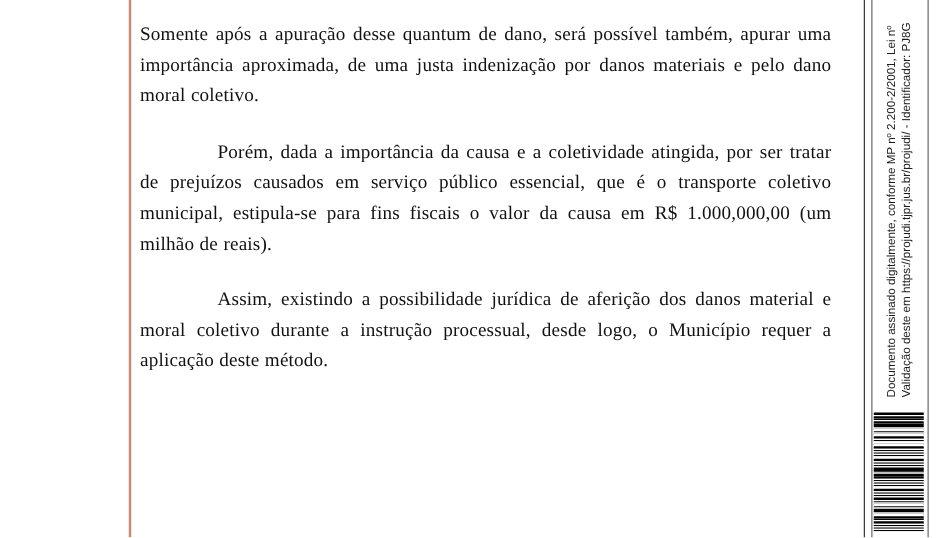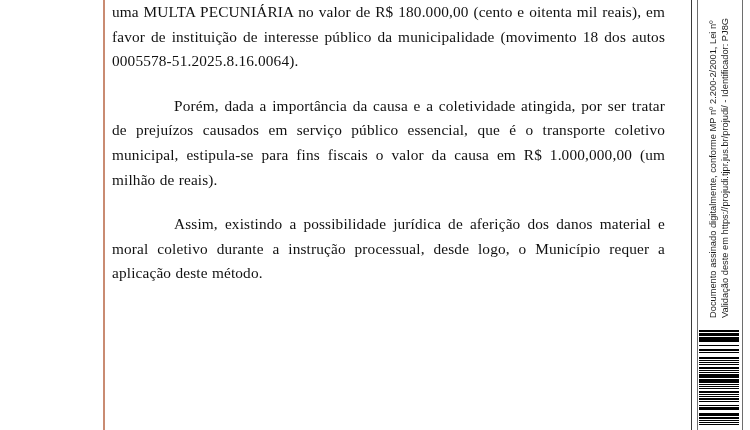--- a/index.html
+++ b/index.html
@@ -159,7 +159,6 @@
 
     <div id="text-column">
 
-      <p class="para noindent">uma MULTA PECUNIÁRIA no valor de R$ 180.000,00 (cento e oitenta mil reais), em favor de instituição de interesse público da municipalidade (movimento 18 dos autos 0005578-51.2025.8.16.0064).</p>
 
 
 

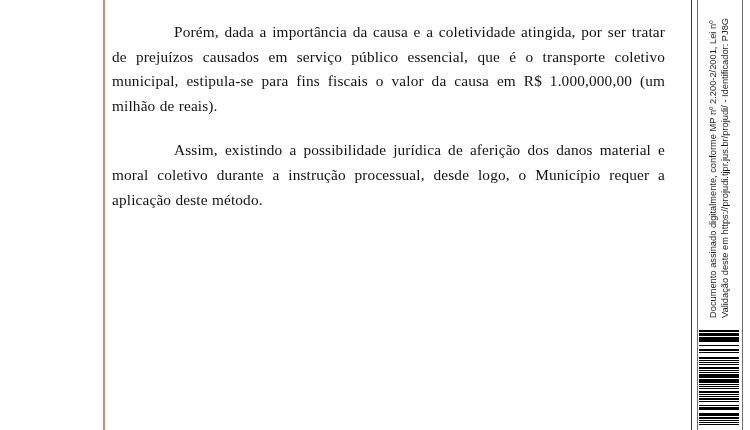--- a/index.html
+++ b/index.html
@@ -161,6 +161,7 @@
 
 
 
+      <p class="para noindent gap-2">Somente após a apuração desse quantum de dano, será possível também, apurar uma importância aproximada, de uma justa indenização por danos materiais e pelo dano moral coletivo.</p>
 
       <p class="para indent gap-3">Porém, dada a importância da causa e a coletividade atingida, por ser tratar de prejuízos causados em serviço público essencial, que é o transporte coletivo municipal, estipula-se para fins fiscais o valor da causa em R$ 1.000,000,00 (um milhão de reais).</p>
 

